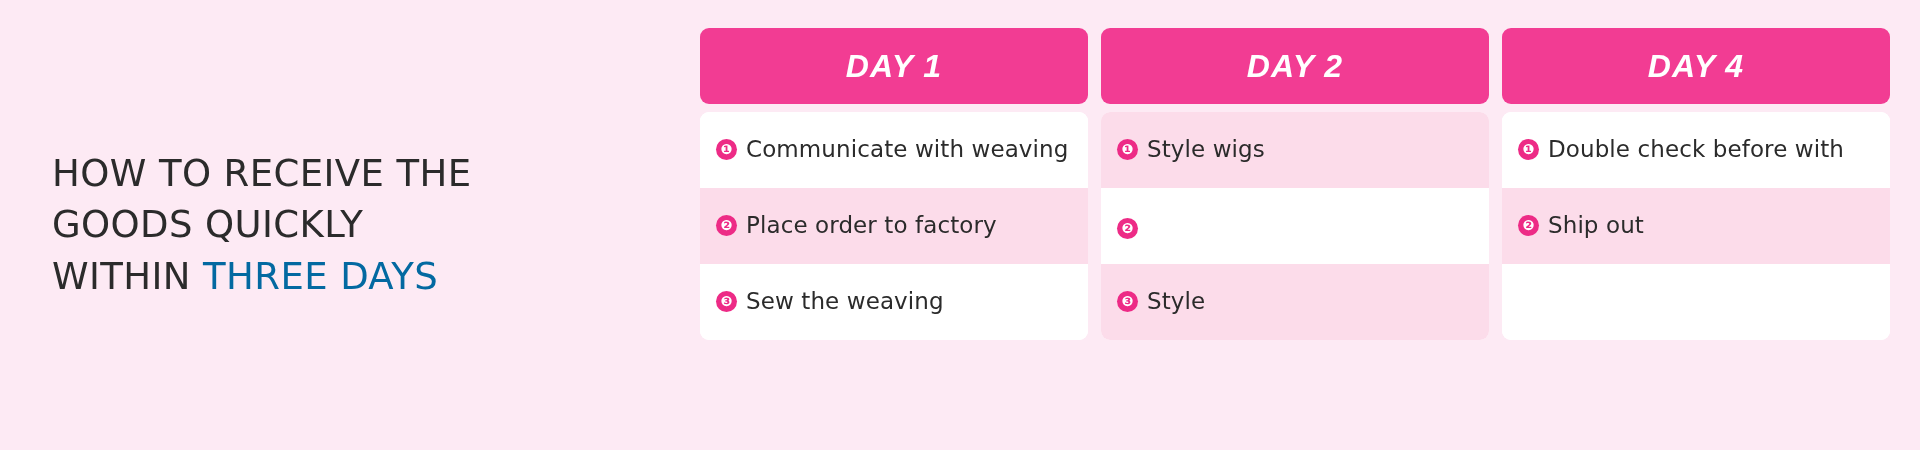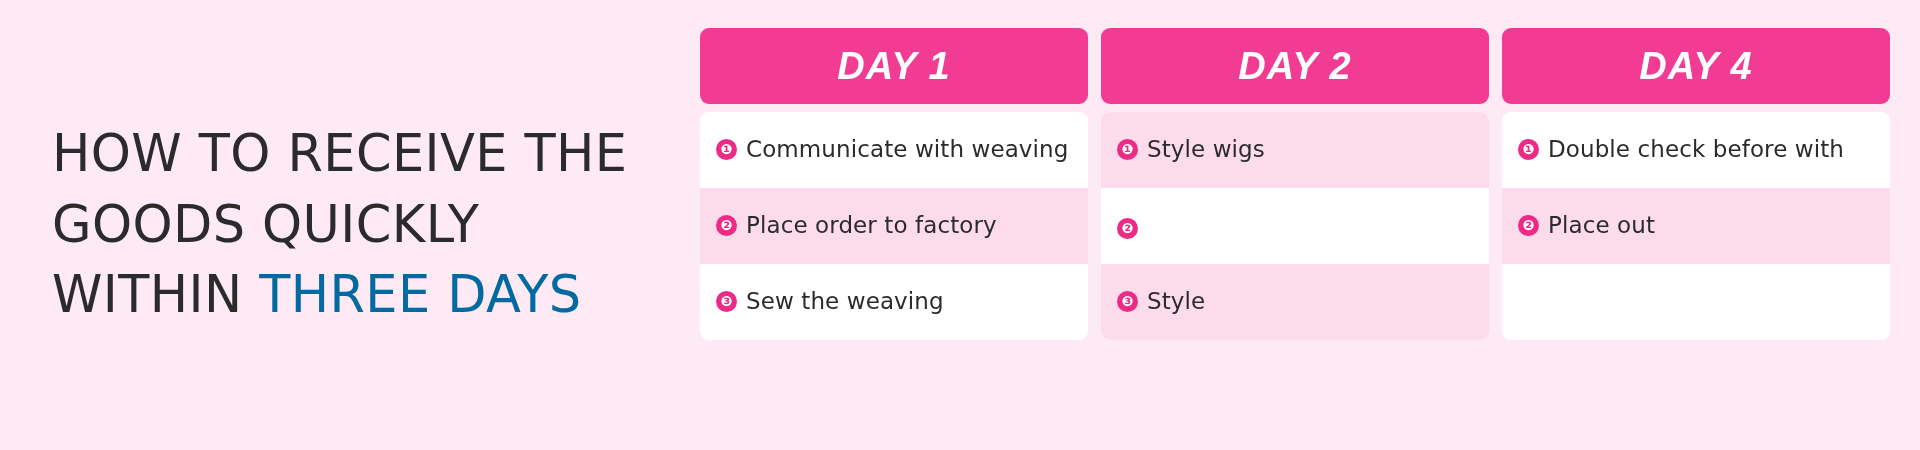--- a/index.html
+++ b/index.html
@@ -81,7 +81,7 @@
     align-items: center;
     justify-content: center;
     color: #FFFFFF;
-    font-size: 38px;
+    font-size: 32px;
     font-weight: bold;
     font-style: italic;
     letter-spacing: 1px;

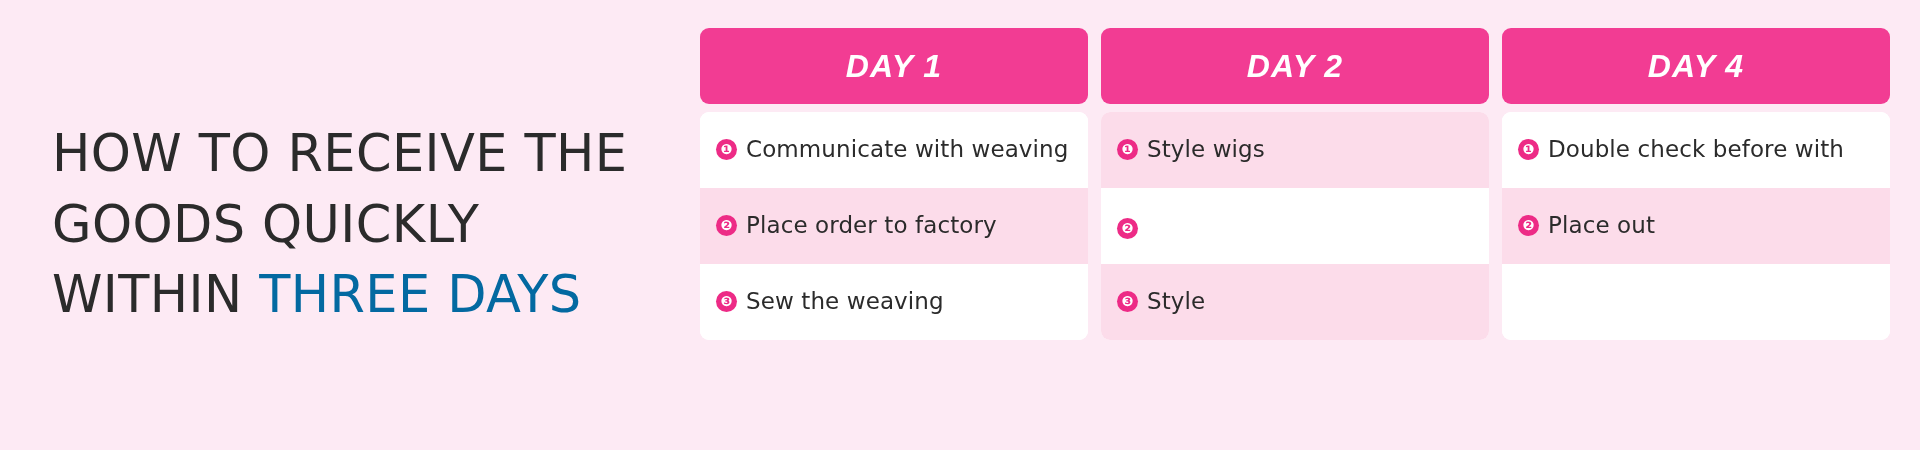--- a/index.html
+++ b/index.html
@@ -36,7 +36,7 @@
   }
 
   .headline {
-    font-size: 51px;
+    font-size: 37px;
     line-height: 1.38;
     letter-spacing: 0.4px;
     color: #2B2B2B;

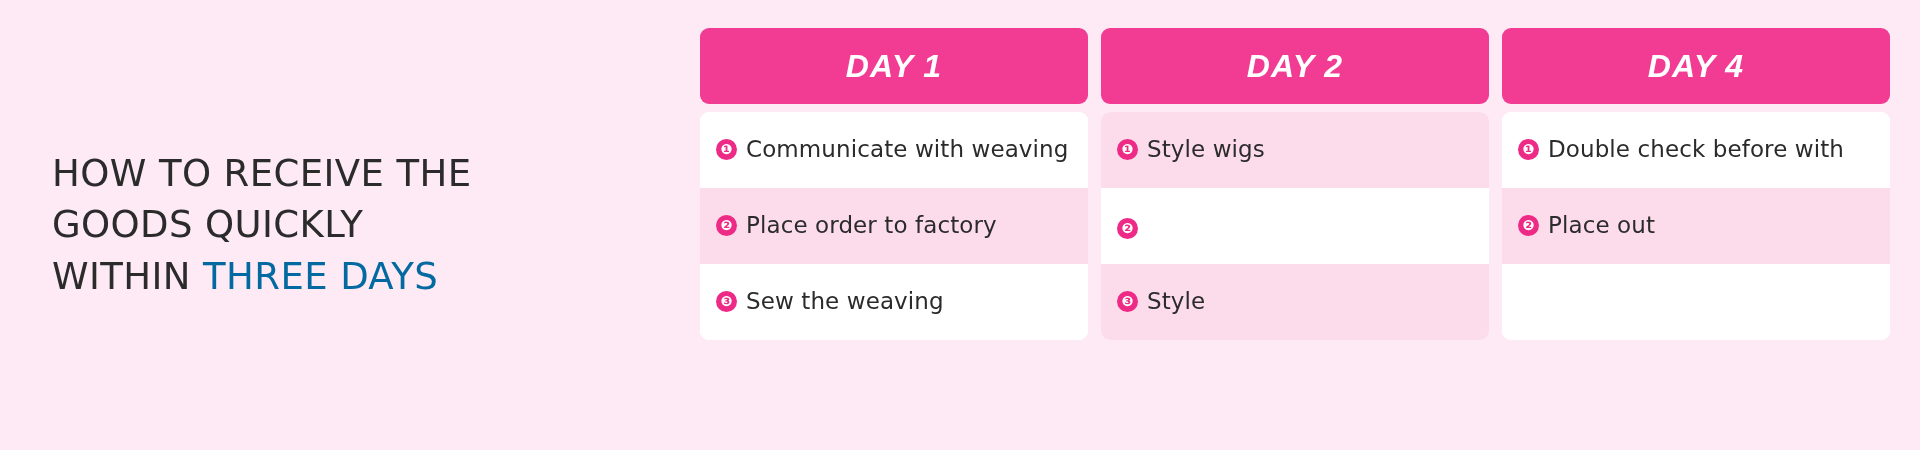--- a/index.html
+++ b/index.html
@@ -214,7 +214,7 @@
         <div class="task-row shade-pink">
           <div class="task-inner">
             <span class="bullet">❷</span>
-            <span class="task-text">Place out</span>
+            <span class="task-text">Ship out</span>
           </div>
         </div>
         <div class="task-row empty">

